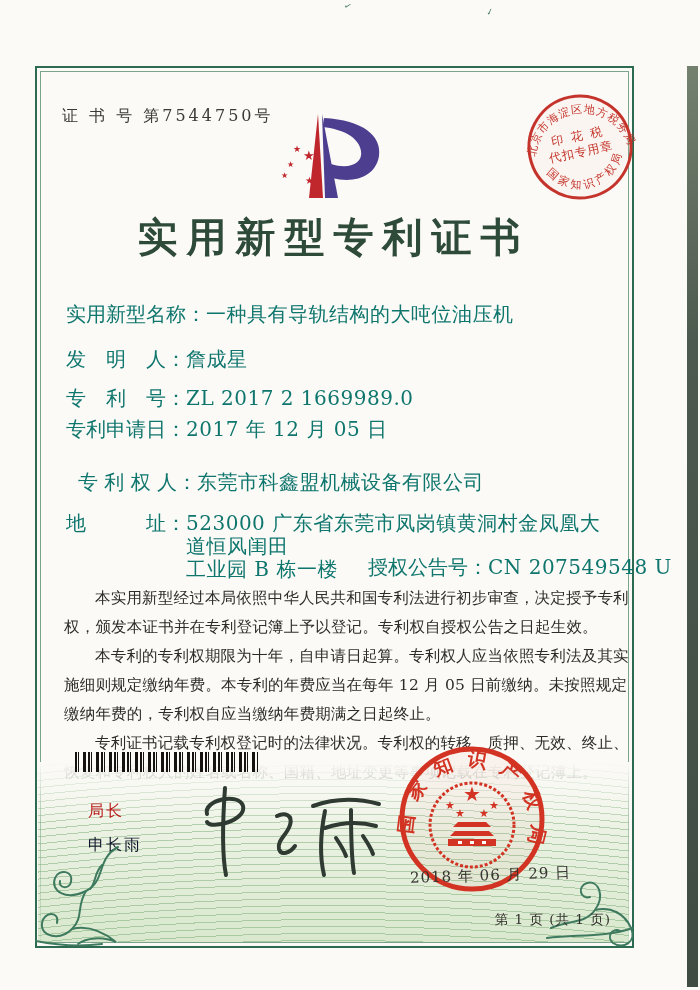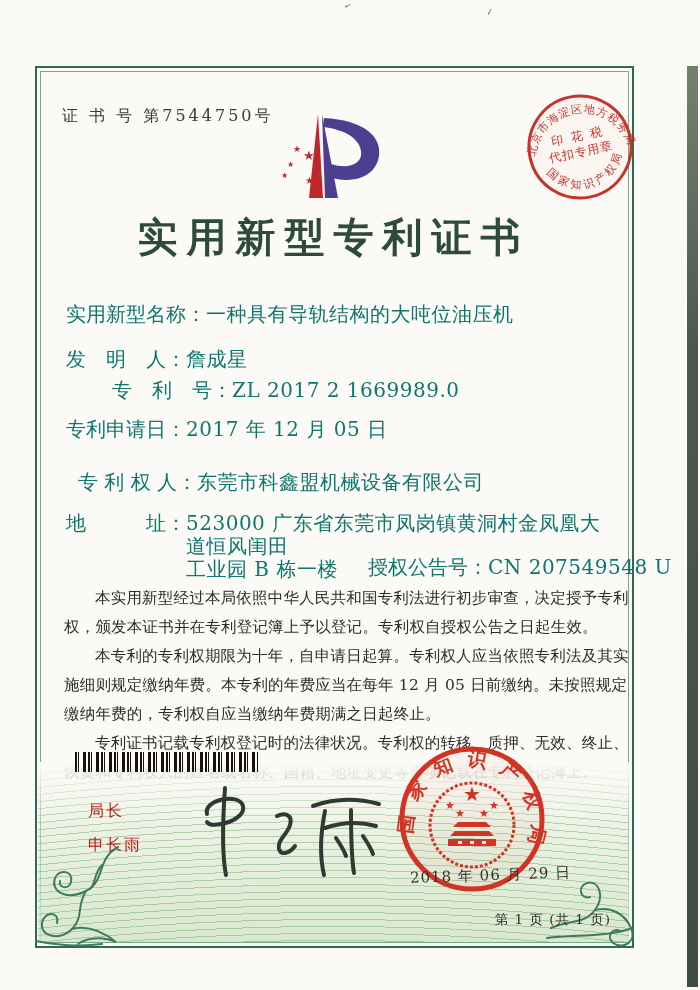--- a/index.html
+++ b/index.html
@@ -110,7 +110,7 @@
   <div class="row" style="left:66px;top:348px;">
     <span class="lbl">发　明　人：</span><span class="val">詹成星</span>
   </div>
-  <div class="row" style="left:66px;top:379px;margin-left:46px;">
+  <div class="row" style="left:66px;top:387px;">
     <span class="lbl">专　利　号：</span><span class="val">ZL 2017 2 1669989.0</span>
   </div>
   <div class="row" style="left:66px;top:418px;">

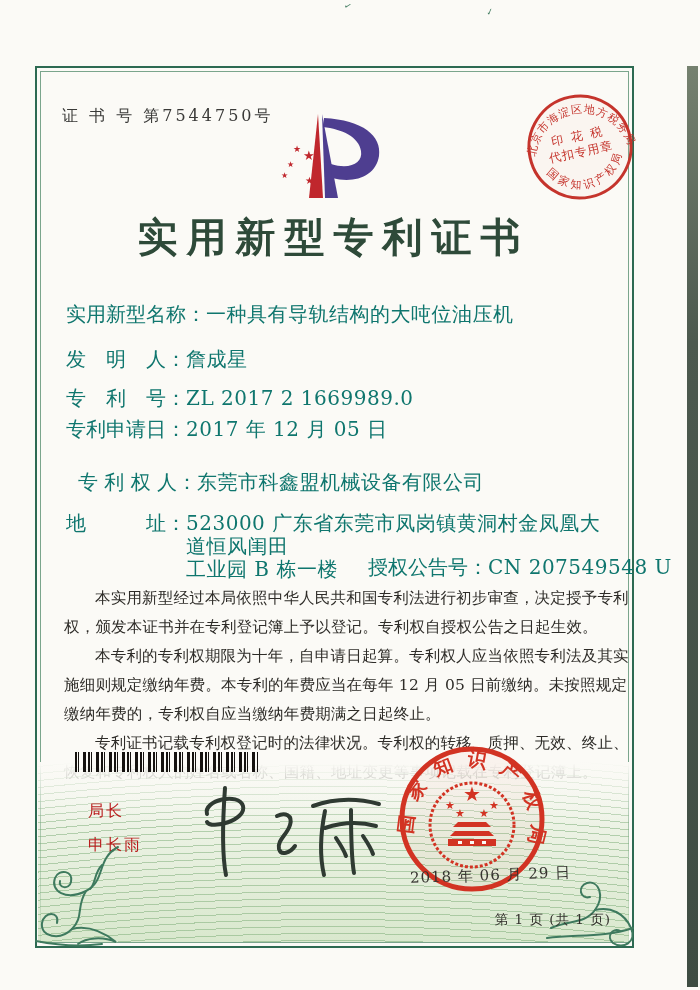--- a/index.html
+++ b/index.html
@@ -45,7 +45,7 @@
       #15120f 8px 11px, transparent 11px 13px);}
   .signer-title{position:absolute;left:88px;top:801px;font-size:16px;color:#b91c1c;letter-spacing:2px;
     font-family:Liberation Serif, serif;}
-  .signer-name{position:absolute;left:88px;top:835px;font-size:16px;color:#b91c1c;letter-spacing:2px;
+  .signer-name{position:absolute;left:88px;top:835px;font-size:16px;color:#0f172a;letter-spacing:2px;
     font-family:"DejaVu Sans","Liberation Sans",sans-serif;}
   .signature{position:absolute;left:185px;top:778px;}
   .seal{position:absolute;left:396px;top:743px;}

